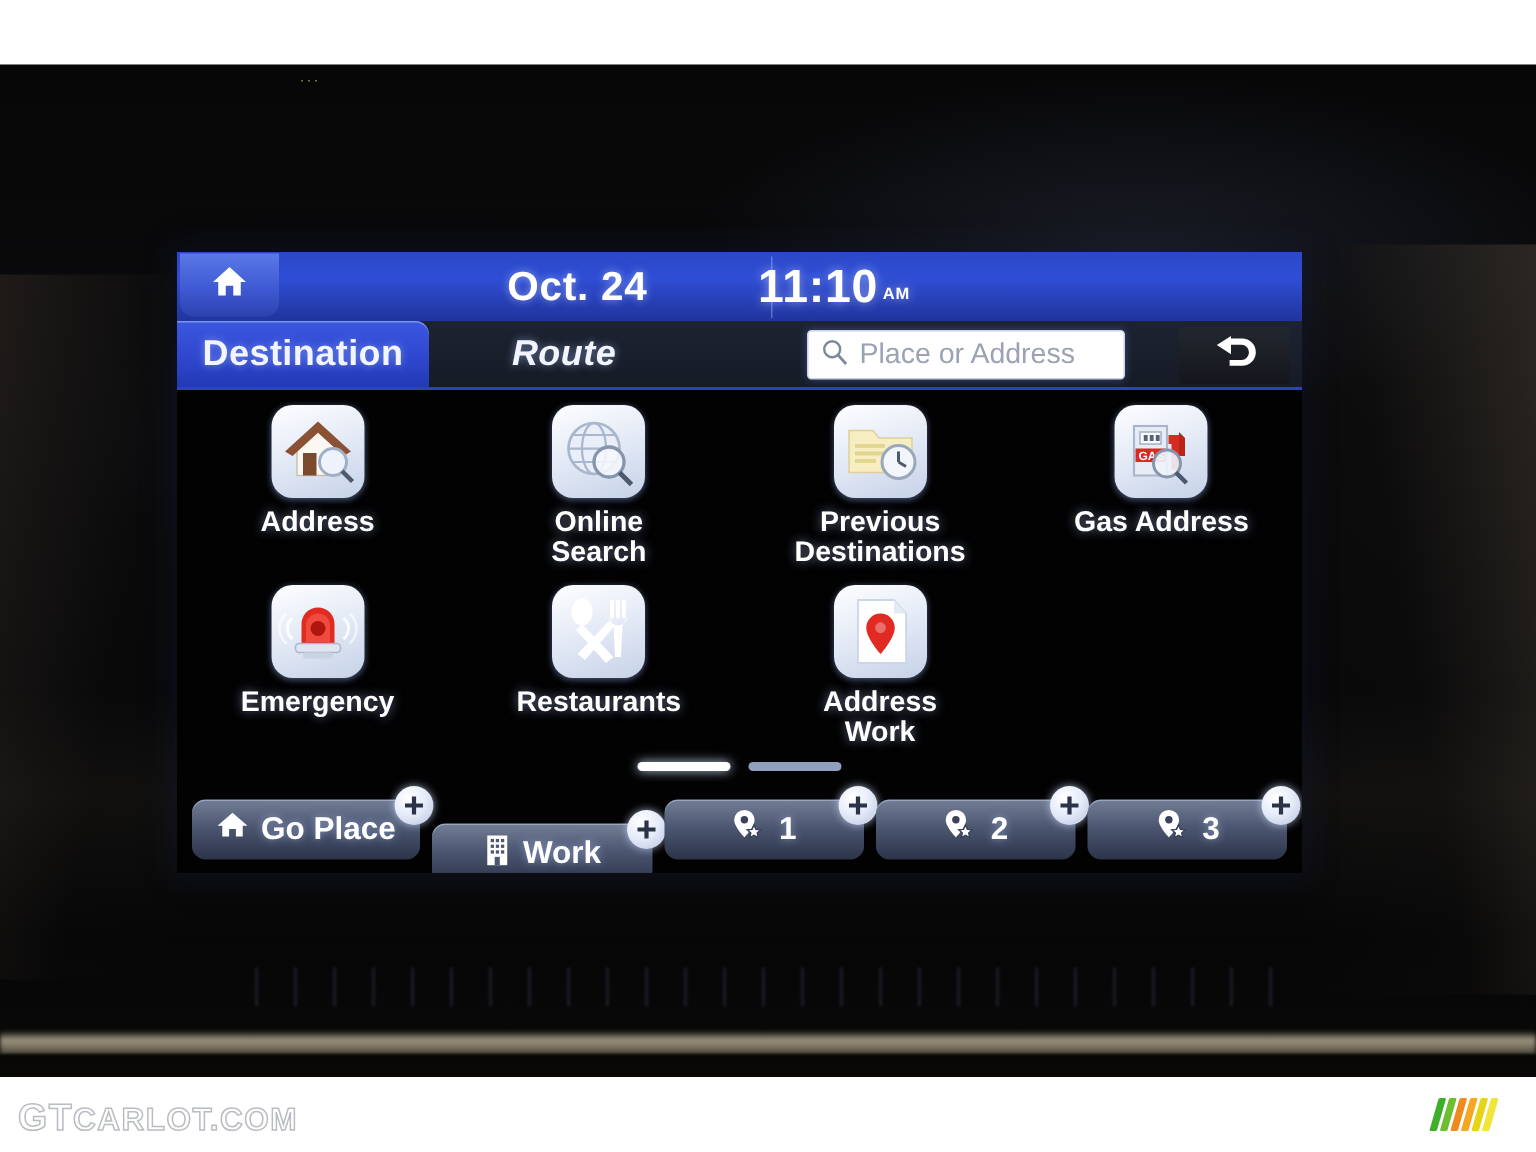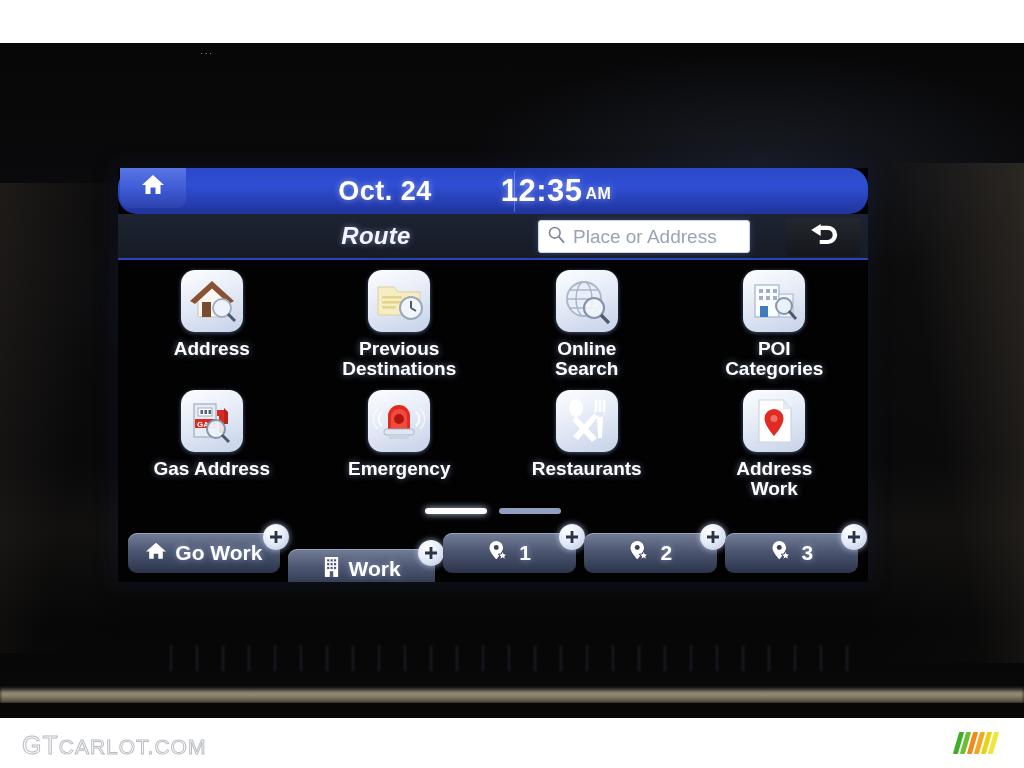--- a/index.html
+++ b/index.html
@@ -73,7 +73,7 @@
   .hdr {
     position: absolute; left: 0; top: 0; width: 750px; height: 46px;
     background: linear-gradient(180deg, #2b48c8 0%, #2f4ed4 38%, #20349c 100%);
-    display: flex;  border-radius: 19px;
+    display: flex; align-items: center;
   }
   .home-btn {
     width: 66px; height: 42px; margin-left: 2px; margin-top: -2px;

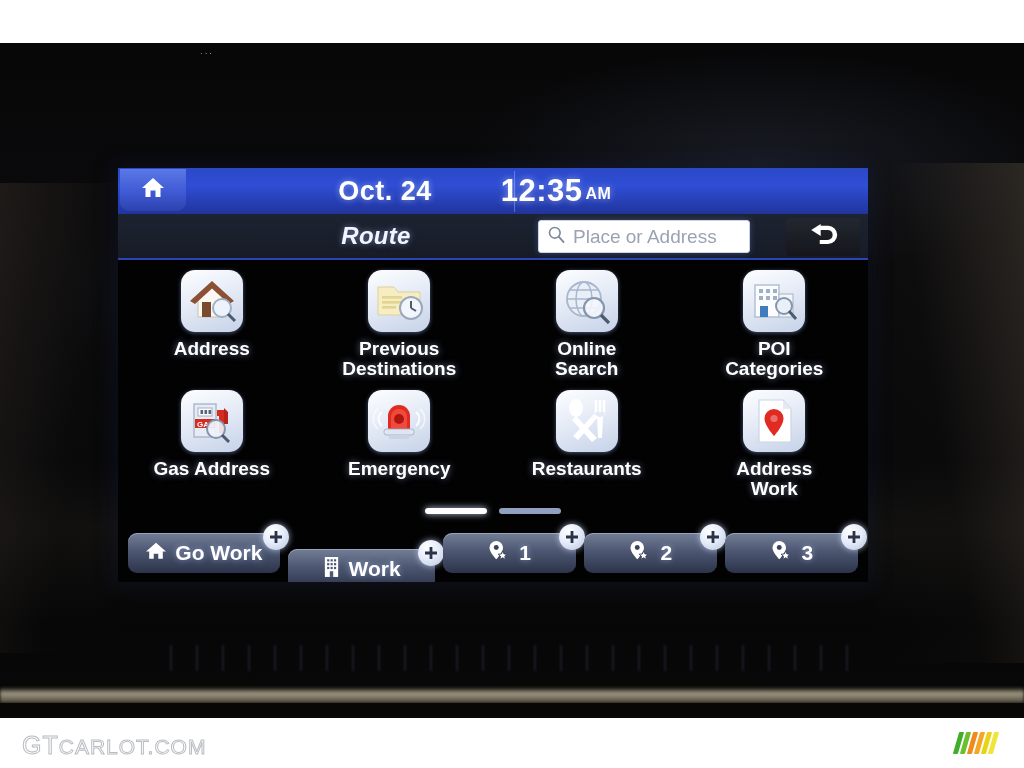--- a/index.html
+++ b/index.html
@@ -222,7 +222,7 @@
       </div>
       <div class="hdr-date">Oct. 24</div>
       <div class="hdr-sep"></div>
-      <div class="hdr-time"><span>12:35</span><span class="ampm">AM</span></div>
+      <div class="hdr-time"><span>11:10</span><span class="ampm">AM</span></div>
     </div>
 
     <div class="tabrow">

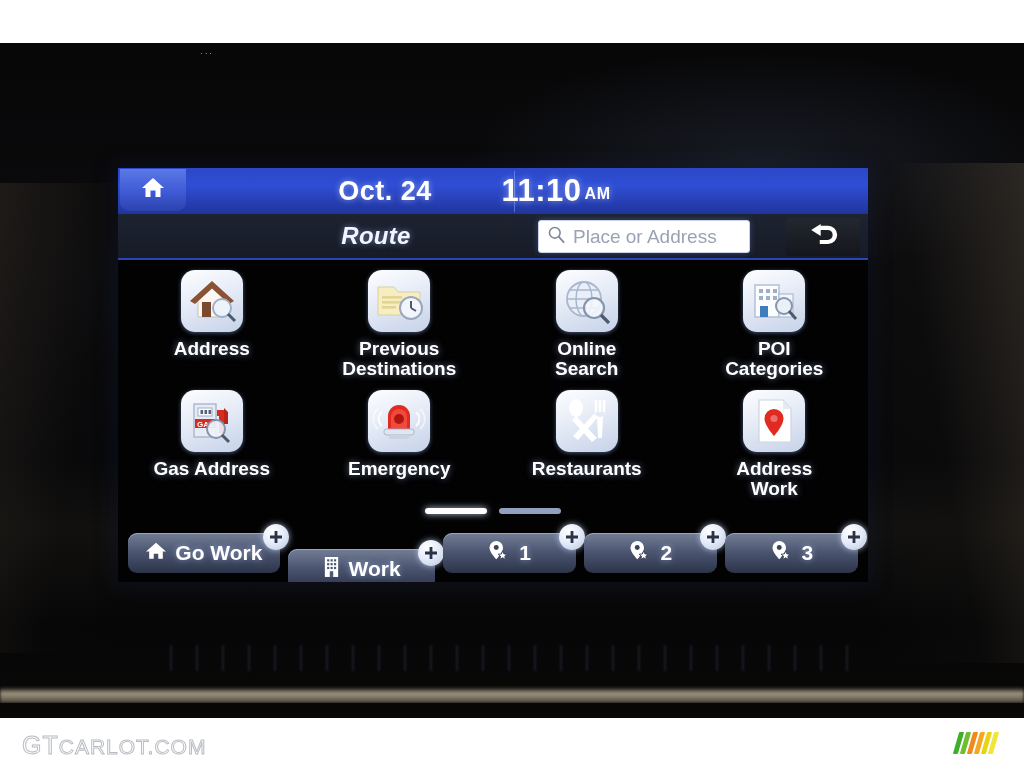--- a/index.html
+++ b/index.html
@@ -92,7 +92,7 @@
     text-align: center; color: #ffffff; font-size: 31px; font-weight: bold;
     letter-spacing: .5px; text-shadow: 0 0 7px rgba(190,205,255,.65);
   }
-  .hdr-time .ampm { font-size: 16px; margin-left: 3px; vertical-align: 2px; }
+  .hdr-time .ampm { font-size: 11px; margin-left: 3px; vertical-align: 2px; }
 
   
   .tabrow {

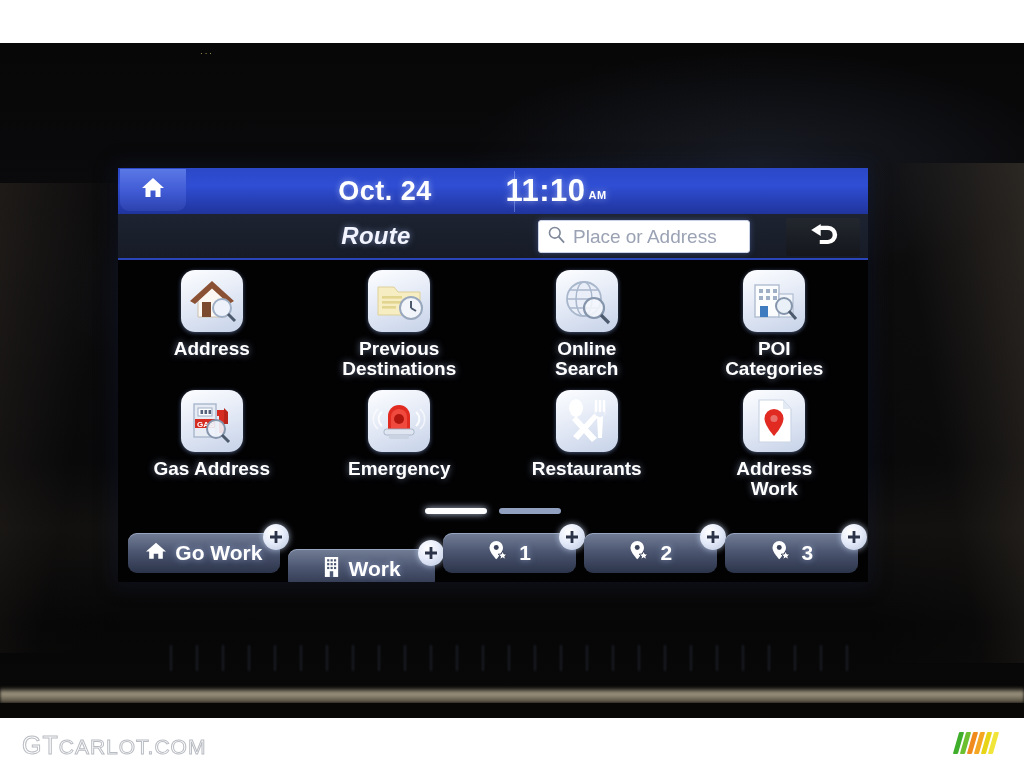--- a/index.html
+++ b/index.html
@@ -226,6 +226,7 @@
     </div>
 
     <div class="tabrow">
+      <div class="tab active">Destination</div>
       <div class="tab idle">Route</div>
 
       <div class="search-wrap">

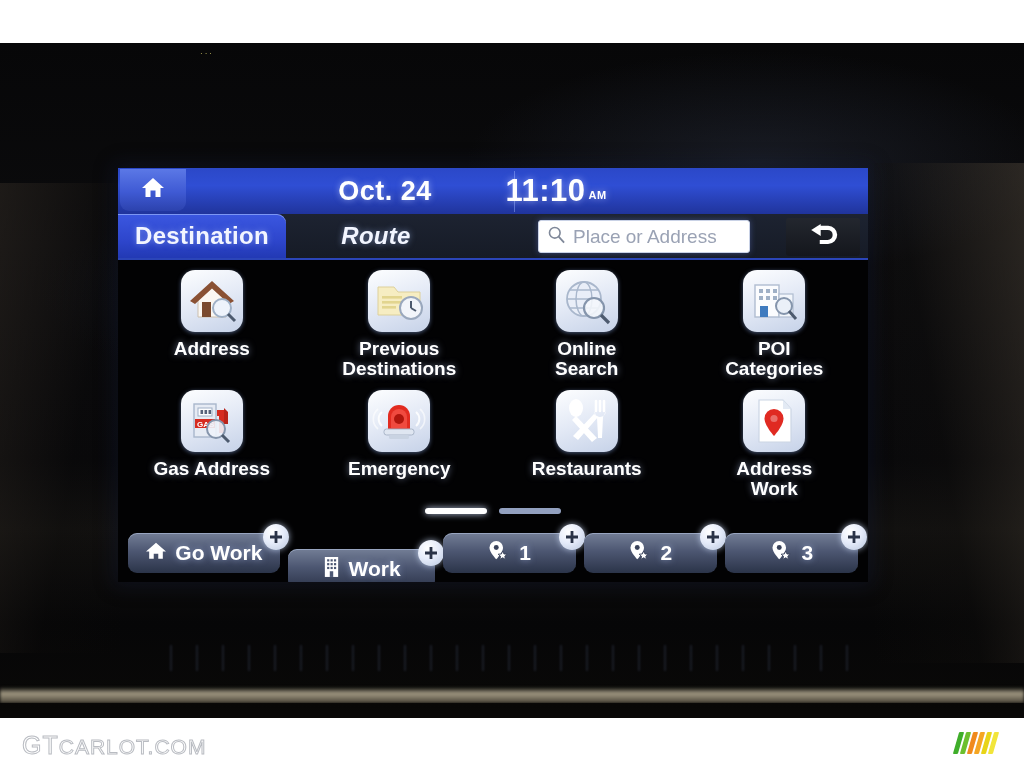--- a/index.html
+++ b/index.html
@@ -269,6 +269,24 @@
       <div class="cell">
         <div class="tile">
           <svg width="62" height="62" viewBox="0 0 62 62">
+            <circle cx="28" cy="29" r="17" fill="#e9eef8" stroke="#a9b7cc" stroke-width="1.8"></circle>
+            <ellipse cx="28" cy="29" rx="8" ry="17" fill="none" stroke="#a9b7cc" stroke-width="1.5"></ellipse>
+            <line x1="11" y1="29" x2="45" y2="29" stroke="#a9b7cc" stroke-width="1.5"></line>
+            <line x1="14" y1="20" x2="42" y2="20" stroke="#a9b7cc" stroke-width="1.3"></line>
+            <line x1="14" y1="38" x2="42" y2="38" stroke="#a9b7cc" stroke-width="1.3"></line>
+            <circle cx="38" cy="38" r="10" fill="#f4f7fc" fill-opacity=".88" stroke="#8595ac" stroke-width="2.2"></circle>
+            <line x1="45" y1="45" x2="53" y2="53" stroke="#4d5a6e" stroke-width="3.2"></line>
+          </svg>
+        </div>
+        <div class="cell-label">
+          <span>Online</span><br>
+          <span>Search</span>
+        </div>
+      </div>
+
+      <div class="cell">
+        <div class="tile">
+          <svg width="62" height="62" viewBox="0 0 62 62">
             <path d="M10 17 L26 17 L30 22 L52 22 L52 45 L10 45 Z" fill="#f6edc2" stroke="#ddd09a" stroke-width="1"></path>
             <rect x="14" y="26" width="20" height="2.6" fill="#e2d58f"></rect>
             <rect x="14" y="31" width="20" height="2.6" fill="#e2d58f"></rect>
@@ -281,24 +299,6 @@
         <div class="cell-label">
           <span>Previous</span><br>
           <span>Destinations</span>
-        </div>
-      </div>
-
-      <div class="cell">
-        <div class="tile">
-          <svg width="62" height="62" viewBox="0 0 62 62">
-            <circle cx="28" cy="29" r="17" fill="#e9eef8" stroke="#a9b7cc" stroke-width="1.8"></circle>
-            <ellipse cx="28" cy="29" rx="8" ry="17" fill="none" stroke="#a9b7cc" stroke-width="1.5"></ellipse>
-            <line x1="11" y1="29" x2="45" y2="29" stroke="#a9b7cc" stroke-width="1.5"></line>
-            <line x1="14" y1="20" x2="42" y2="20" stroke="#a9b7cc" stroke-width="1.3"></line>
-            <line x1="14" y1="38" x2="42" y2="38" stroke="#a9b7cc" stroke-width="1.3"></line>
-            <circle cx="38" cy="38" r="10" fill="#f4f7fc" fill-opacity=".88" stroke="#8595ac" stroke-width="2.2"></circle>
-            <line x1="45" y1="45" x2="53" y2="53" stroke="#4d5a6e" stroke-width="3.2"></line>
-          </svg>
-        </div>
-        <div class="cell-label">
-          <span>Online</span><br>
-          <span>Search</span>
         </div>
       </div>
 

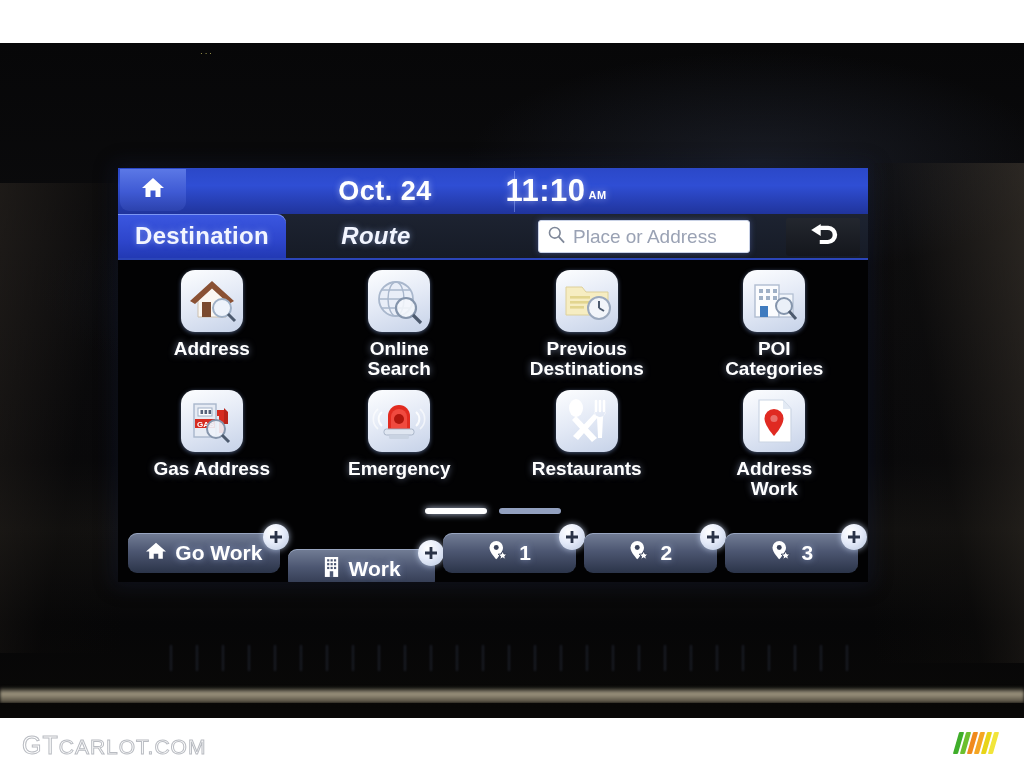--- a/index.html
+++ b/index.html
@@ -302,27 +302,6 @@
         </div>
       </div>
 
-      <div class="cell">
-        <div class="tile">
-          <svg width="62" height="62" viewBox="0 0 62 62">
-            <rect x="12" y="15" width="24" height="32" fill="#fbfcfe" stroke="#b0bdd0" stroke-width="1.4"></rect>
-            <rect x="16" y="19" width="4" height="4" fill="#9fb0c6"></rect>
-            <rect x="23" y="19" width="4" height="4" fill="#9fb0c6"></rect>
-            <rect x="30" y="19" width="4" height="4" fill="#9fb0c6"></rect>
-            <rect x="16" y="26" width="4" height="4" fill="#9fb0c6"></rect>
-            <rect x="23" y="26" width="4" height="4" fill="#9fb0c6"></rect>
-            <rect x="30" y="26" width="4" height="4" fill="#9fb0c6"></rect>
-            <rect x="17" y="36" width="8" height="11" fill="#3f7bbf"></rect>
-            <rect x="36" y="24" width="14" height="23" fill="#f2f6fb" stroke="#b0bdd0" stroke-width="1.2"></rect>
-            <circle cx="41" cy="36" r="8" fill="#eaf0f8" stroke="#8595ac" stroke-width="2"></circle>
-            <line x1="46" y1="41" x2="53" y2="49" stroke="#4d5a6e" stroke-width="3"></line>
-          </svg>
-        </div>
-        <div class="cell-label">
-          <span>POI</span><br>
-          <span>Categories</span>
-        </div>
-      </div>
 
       <div class="cell">
         <div class="tile">

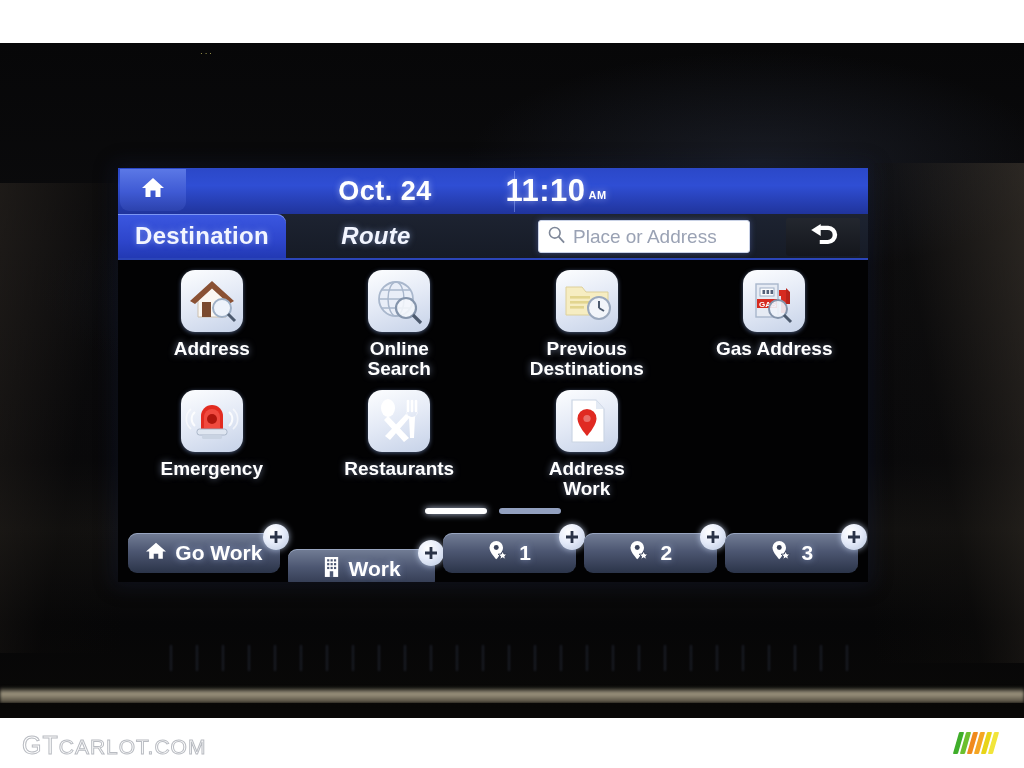--- a/index.html
+++ b/index.html
@@ -388,7 +388,7 @@
             <path d="M12 2 L23 11.5 L19.5 11.5 L19.5 19.5 L14.5 19.5 L14.5 14 L9.5 14 L9.5 19.5 L4.5 19.5 L4.5 11.5 L1 11.5 Z" fill="#ffffff"></path>
           </svg>
         </span>
-        <span>Go Work</span>
+        <span>Go Place</span>
         <span class="plus">
           <svg width="16" height="16" viewBox="0 0 16 16">
             <path d="M6.6 2 L9.4 2 L9.4 6.6 L14 6.6 L14 9.4 L9.4 9.4 L9.4 14 L6.6 14 L6.6 9.4 L2 9.4 L2 6.6 L6.6 6.6 Z" fill="#2a3347"></path>

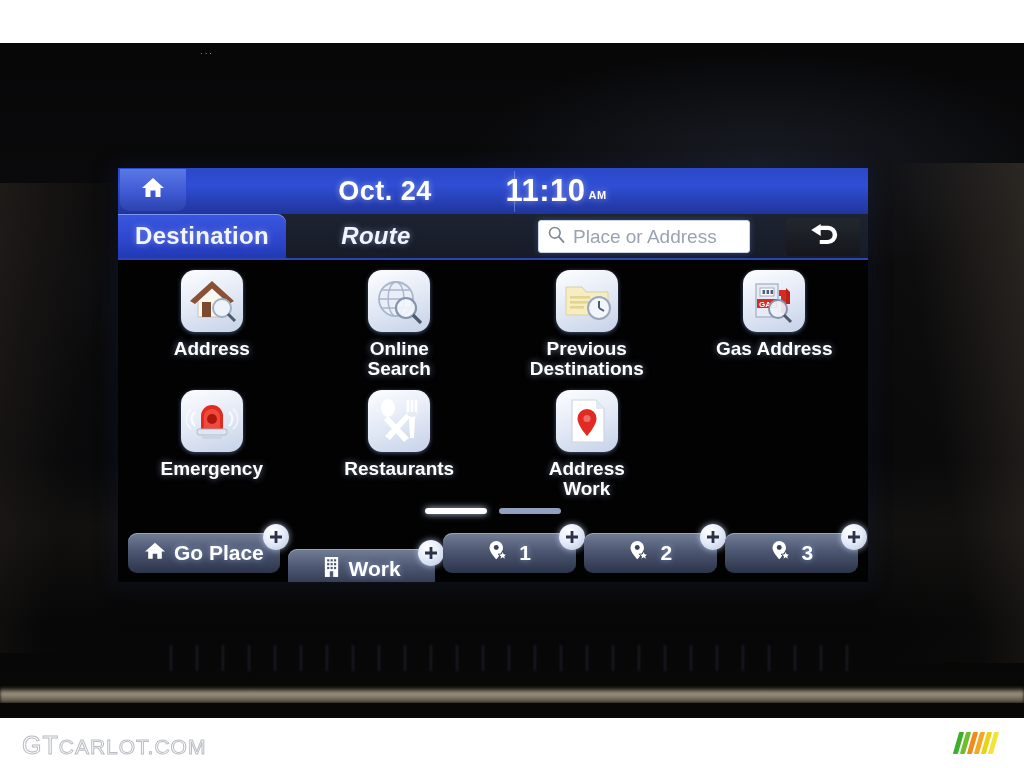--- a/index.html
+++ b/index.html
@@ -183,8 +183,8 @@
     background: #ffffff;
   }
   .wm {
-    position: absolute; left: 22px; top: 13px;
-    color: #ffffff; font-size: 21px; font-weight: normal; letter-spacing: 1px;
+    position: absolute; left: 12px; top: 13px;
+    color: #ffffff; font-size: 21px; font-weight: bold; letter-spacing: 1px;
     -webkit-text-stroke: 1px #b9bcc2;
     text-shadow: 0 0 0 #ffffff;
   }

